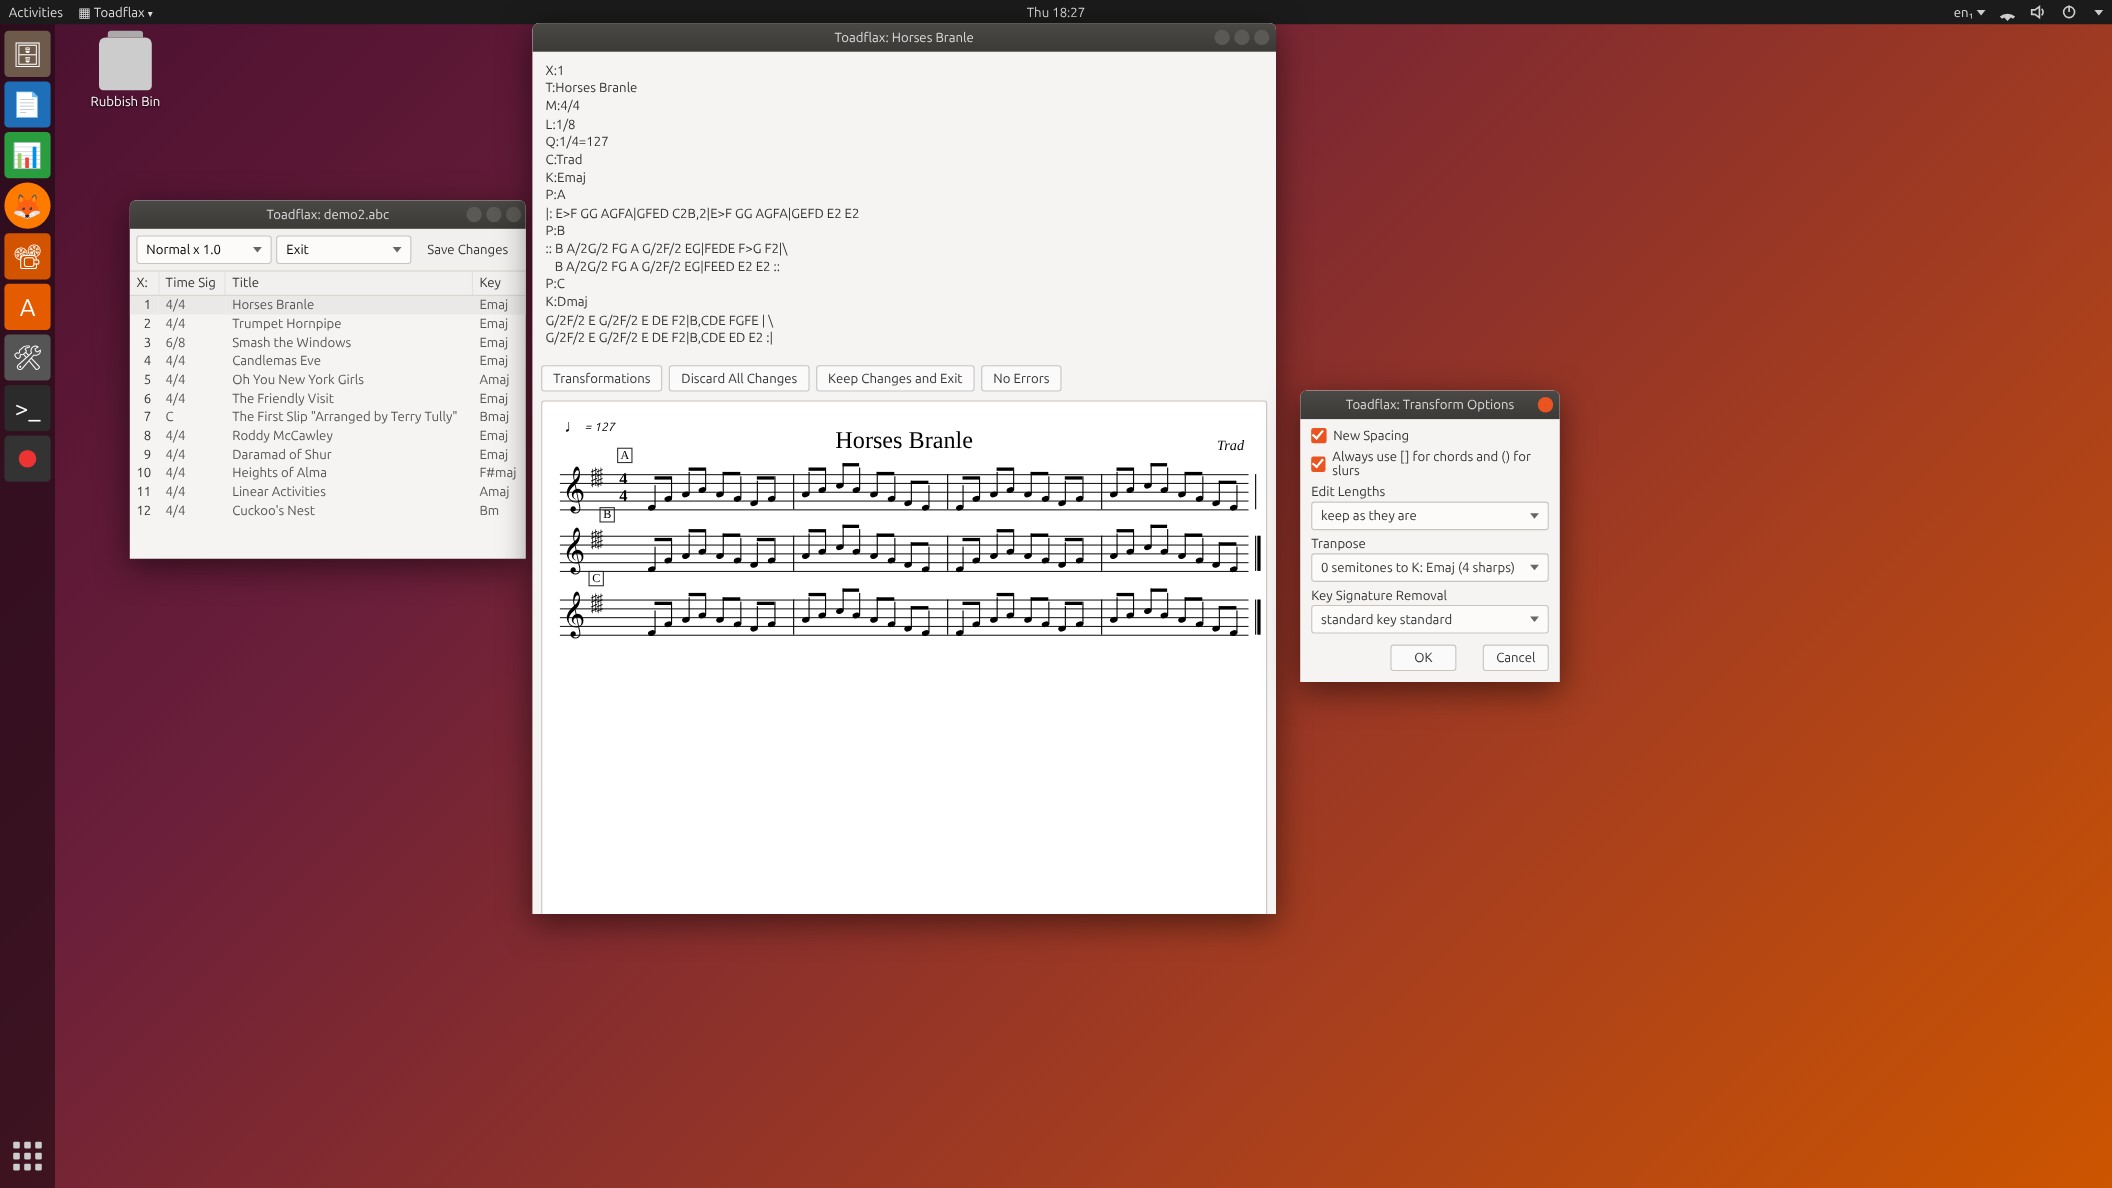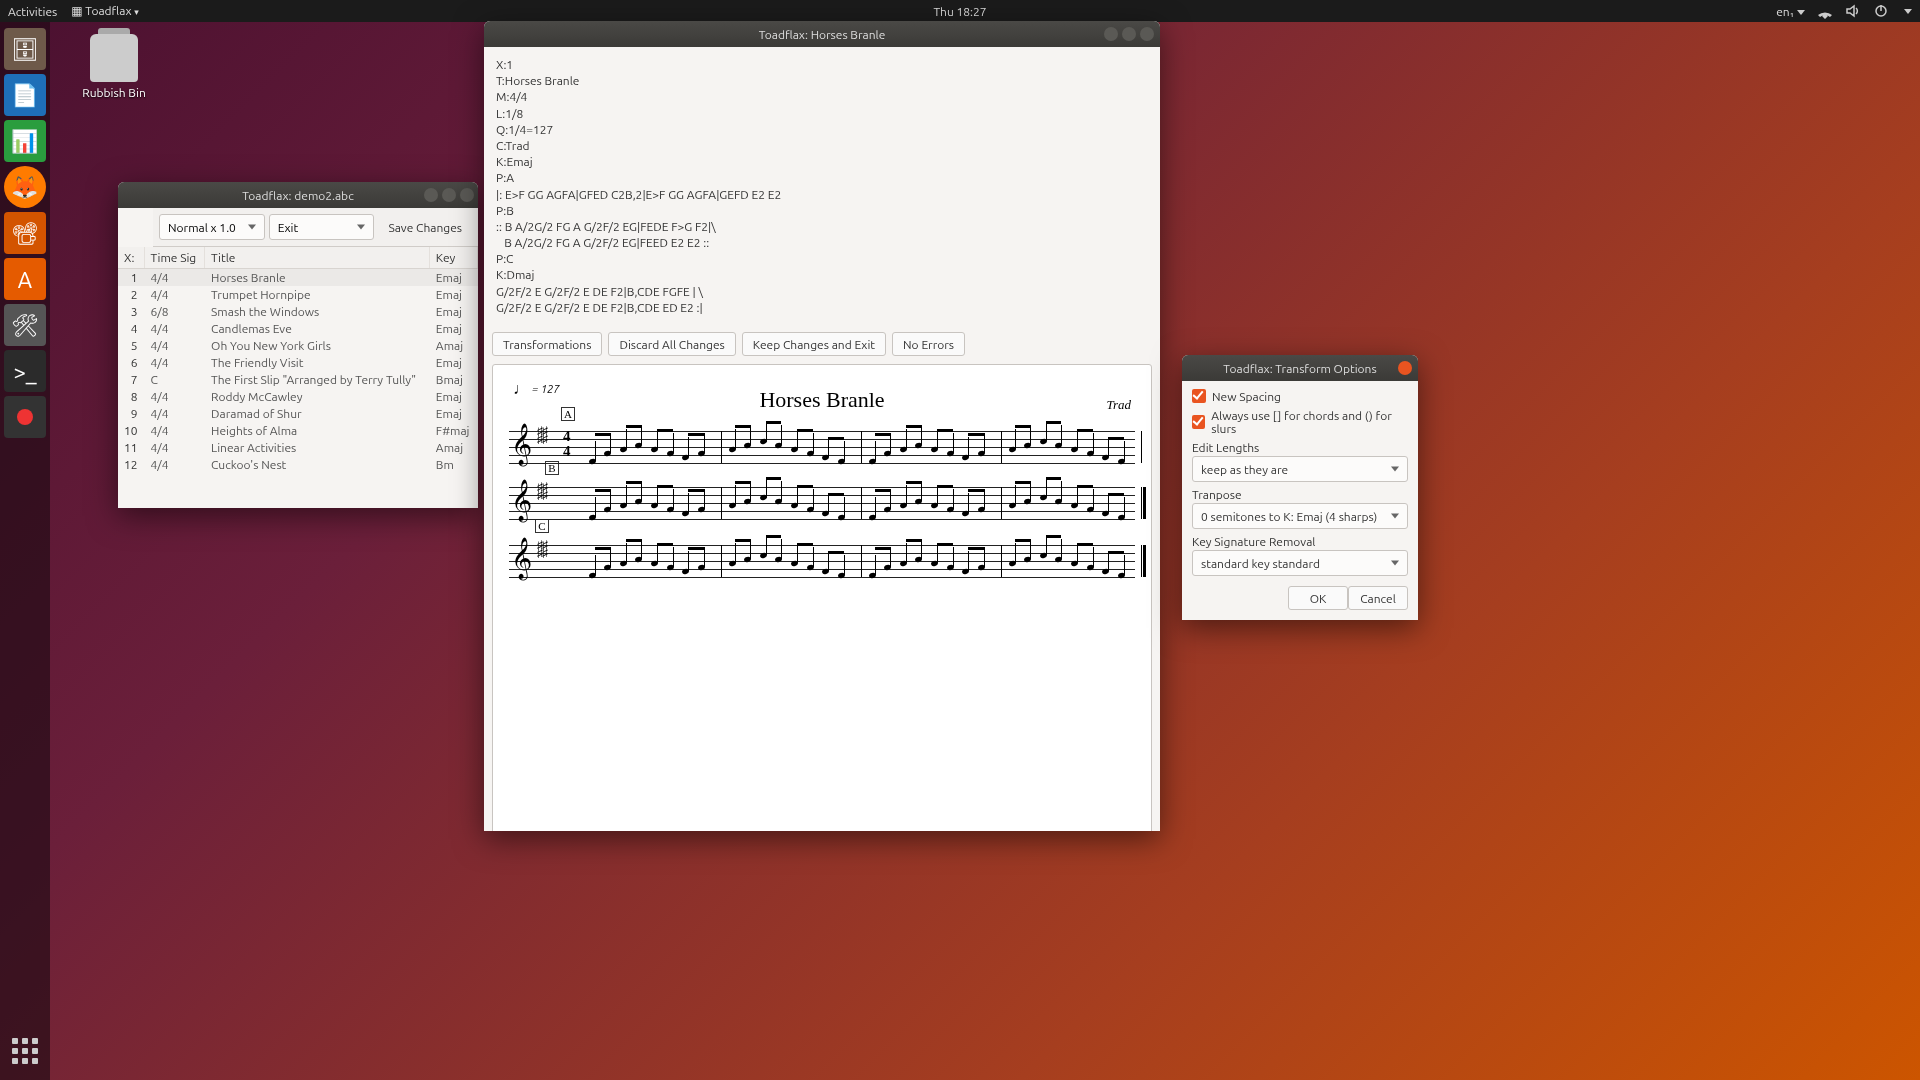--- a/index.html
+++ b/index.html
@@ -45,7 +45,7 @@
 
 .win-list { left: 118px; top: 182px; width: 360px; height: 326px; }
 .win-list .titlebar .winbtns { right: 4px; }
-.toolbar1 { display: flex; gap: 4px; padding: 6px; background: #f2f0ee; border-bottom: 1px solid #d0ccc8; margin-left: 35px; }
+.toolbar1 { display: flex; gap: 4px; padding: 6px; background: #f2f0ee; border-bottom: 1px solid #d0ccc8; }
 .combo { flex: 1; height: 26px; background: #fcfbfa; border: 1px solid #c8c4c0; border-radius: 3px; font-size: 12px; padding: 0 22px 0 8px; display: flex; align-items: center; position: relative; cursor: pointer; }
 .combo::after { content: ""; position: absolute; right: 8px; top: 50%; width: 0; height: 0; border-left: 4px solid transparent; border-right: 4px solid transparent; border-top: 5px solid #666; transform: translateY(-50%); }
 .linkbtn { padding: 0 10px; height: 26px; display: flex; align-items: center; font-size: 12px; color: #333; cursor: pointer; border-radius: 3px; }

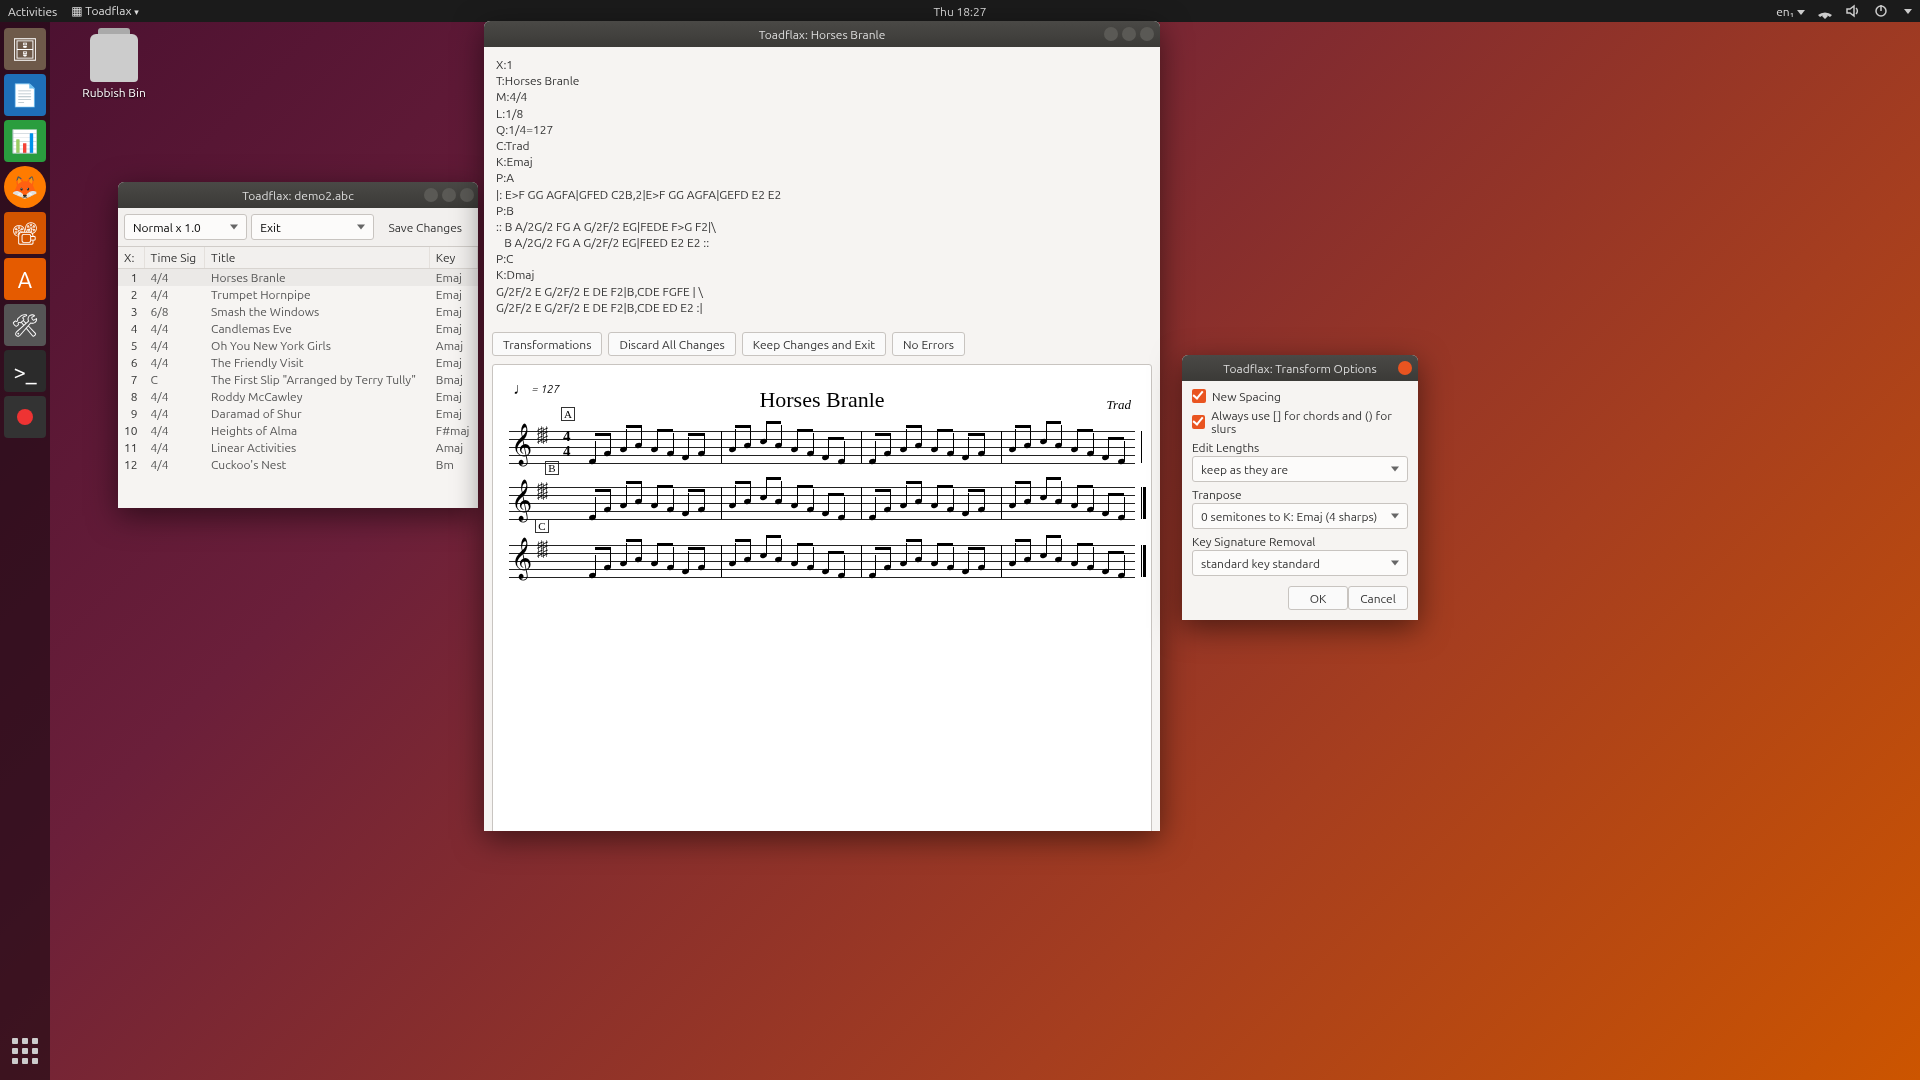--- a/index.html
+++ b/index.html
@@ -86,7 +86,7 @@
 .chk { width: 14px; height: 14px; background: #e95420; border-radius: 2px; position: relative; cursor: pointer; }
 .chk::after { content: ""; position: absolute; left: 3px; top: 0px; width: 4px; height: 8px; border: solid #fff; border-width: 0 2px 2px 0; transform: rotate(40deg); }
 .field-label { margin: 6px 0 2px; }
-.dlg-btns { display: flex; justify-content: flex-end; gap: 0; margin-top: 10px; }
+.dlg-btns { display: flex; justify-content: flex-end; gap: 24px; margin-top: 10px; }
 .dlg-btns .btn { min-width: 60px; justify-content: center; }
 
 

